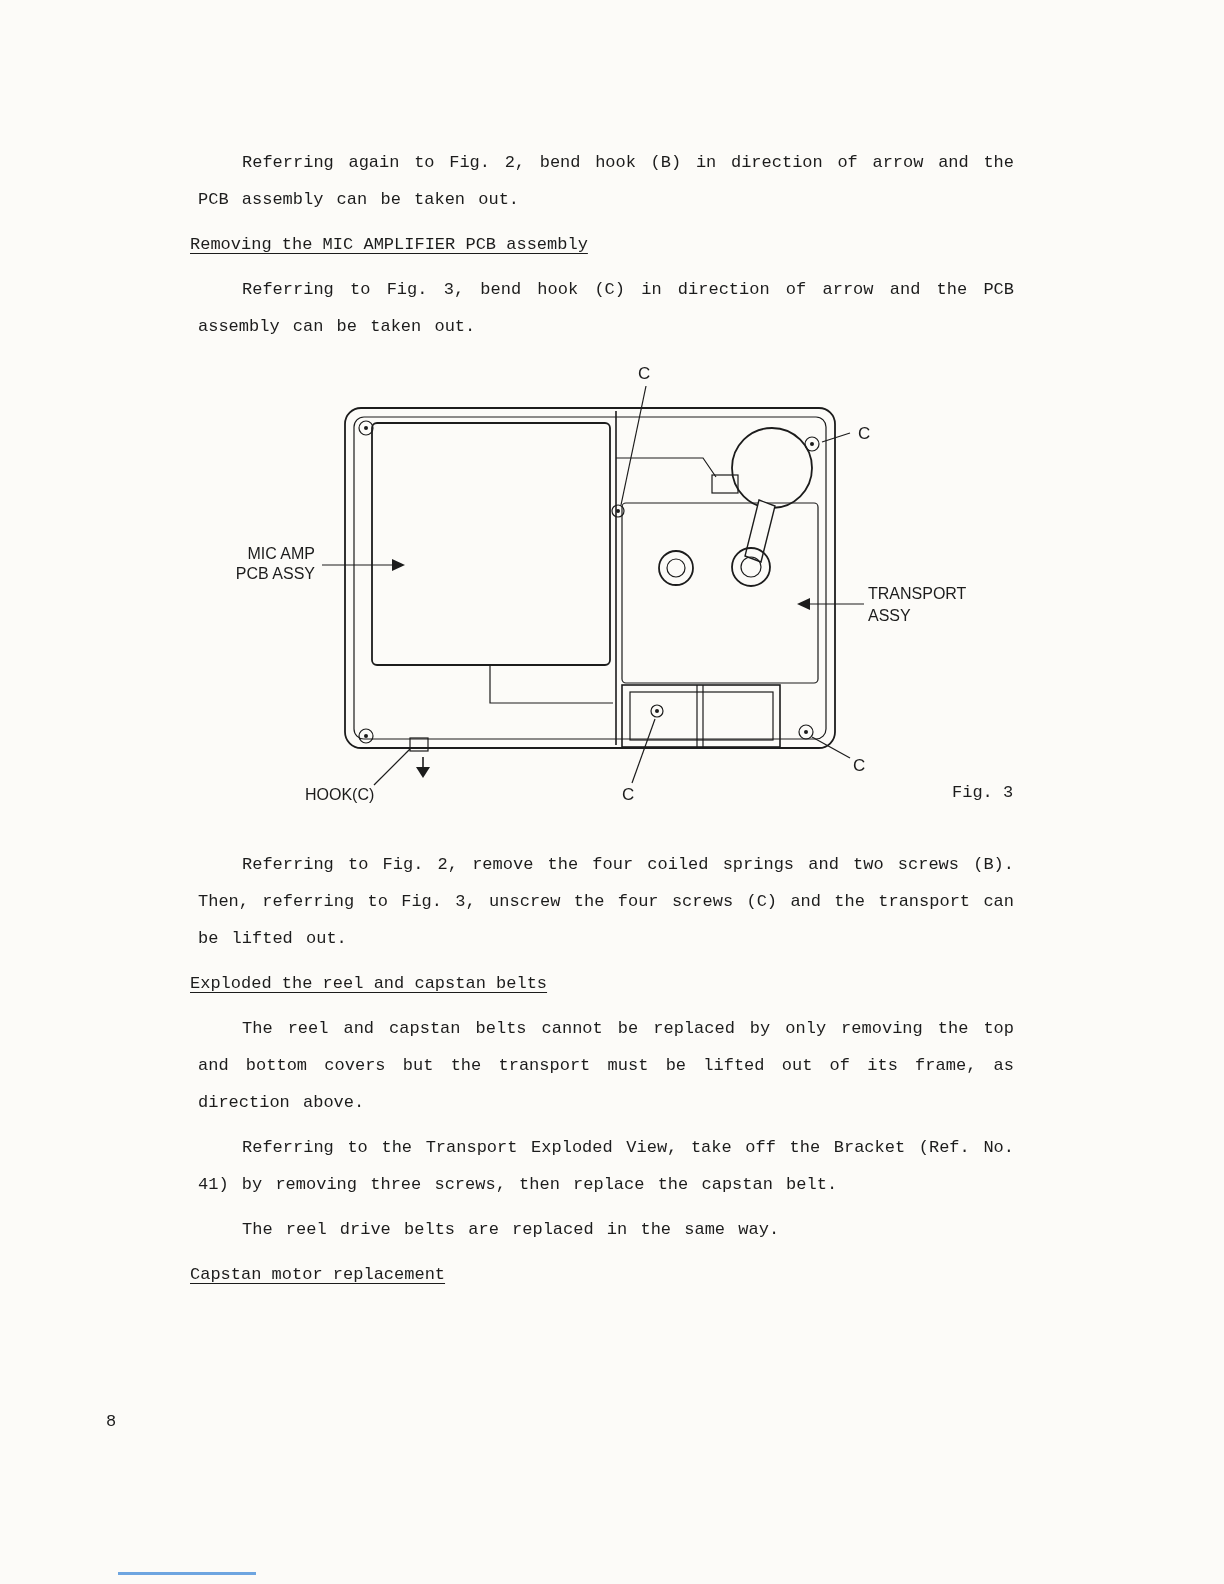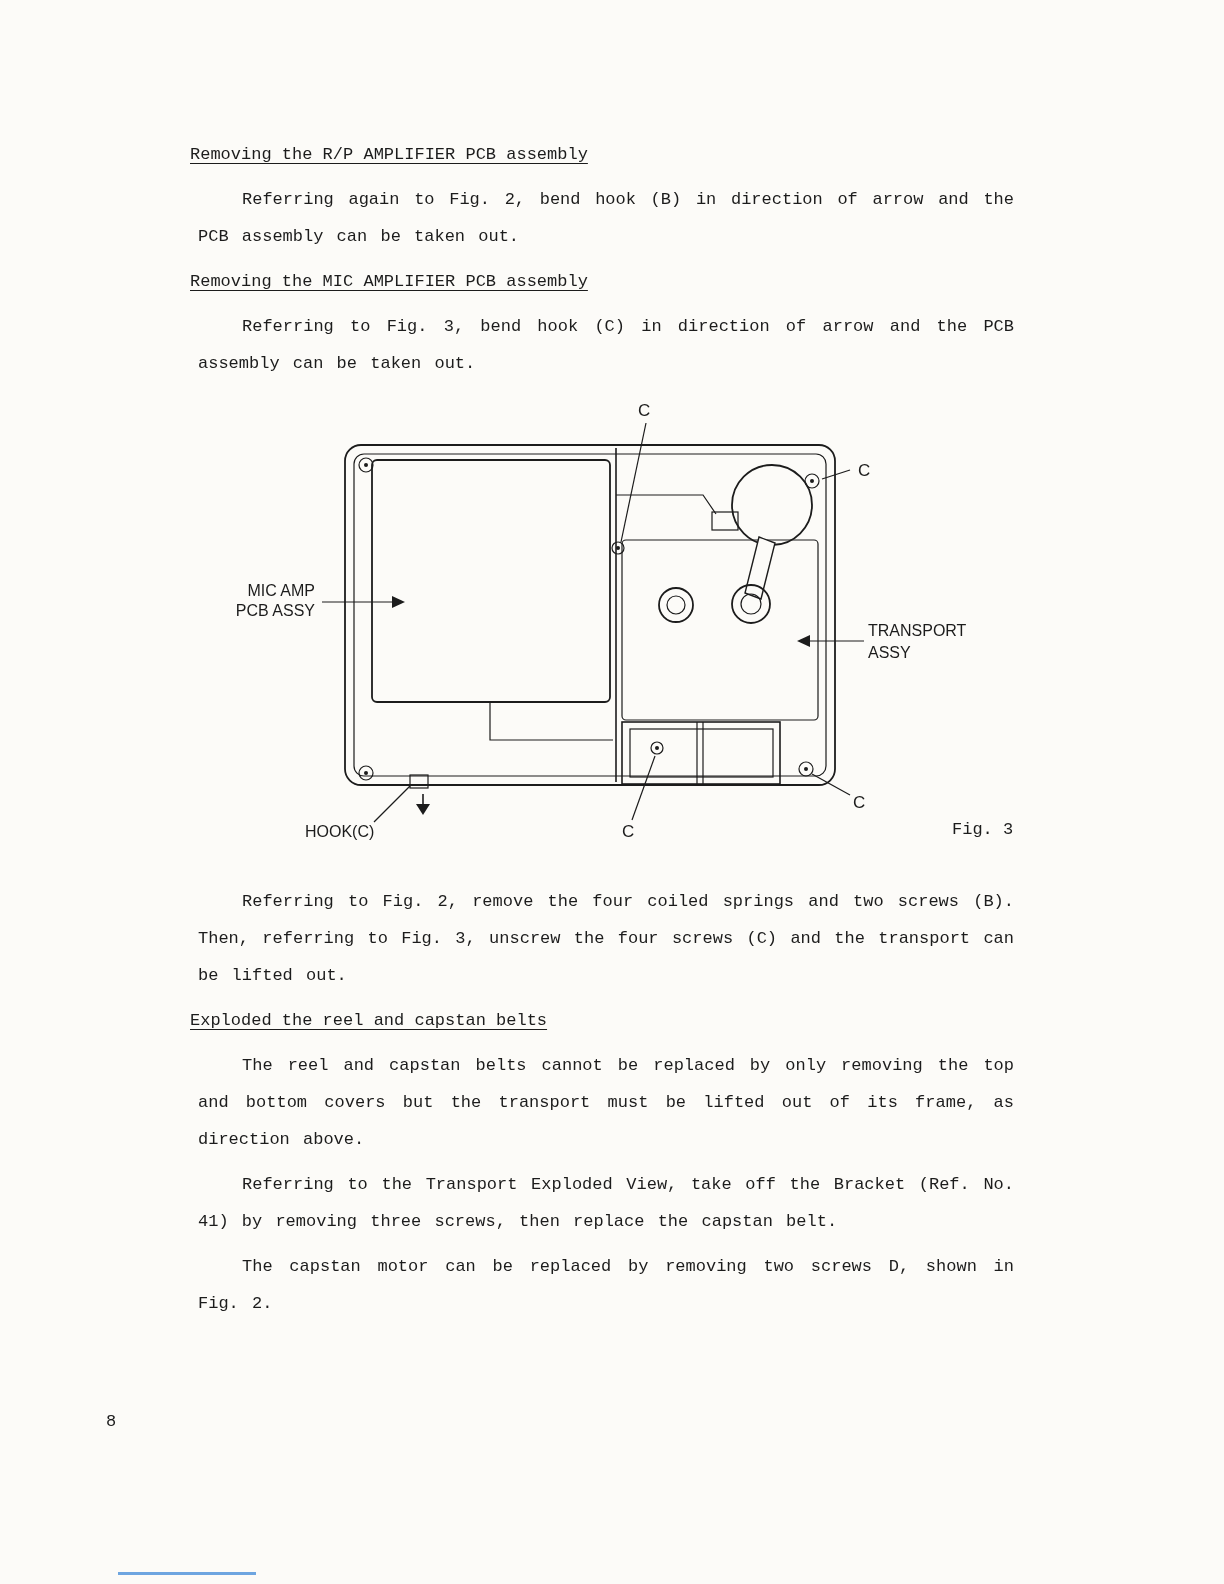--- a/index.html
+++ b/index.html
@@ -85,7 +85,6 @@
 
   <div class="text-block">
 
-    <h2><span>Removing the R/P AMPLIFIER PCB assembly</span></h2>
     <p>Referring again to Fig. 2, bend hook (B) in direction of arrow and the PCB assembly can be taken out.</p>
 
     <h2><span>Removing the MIC AMPLIFIER PCB assembly</span></h2>

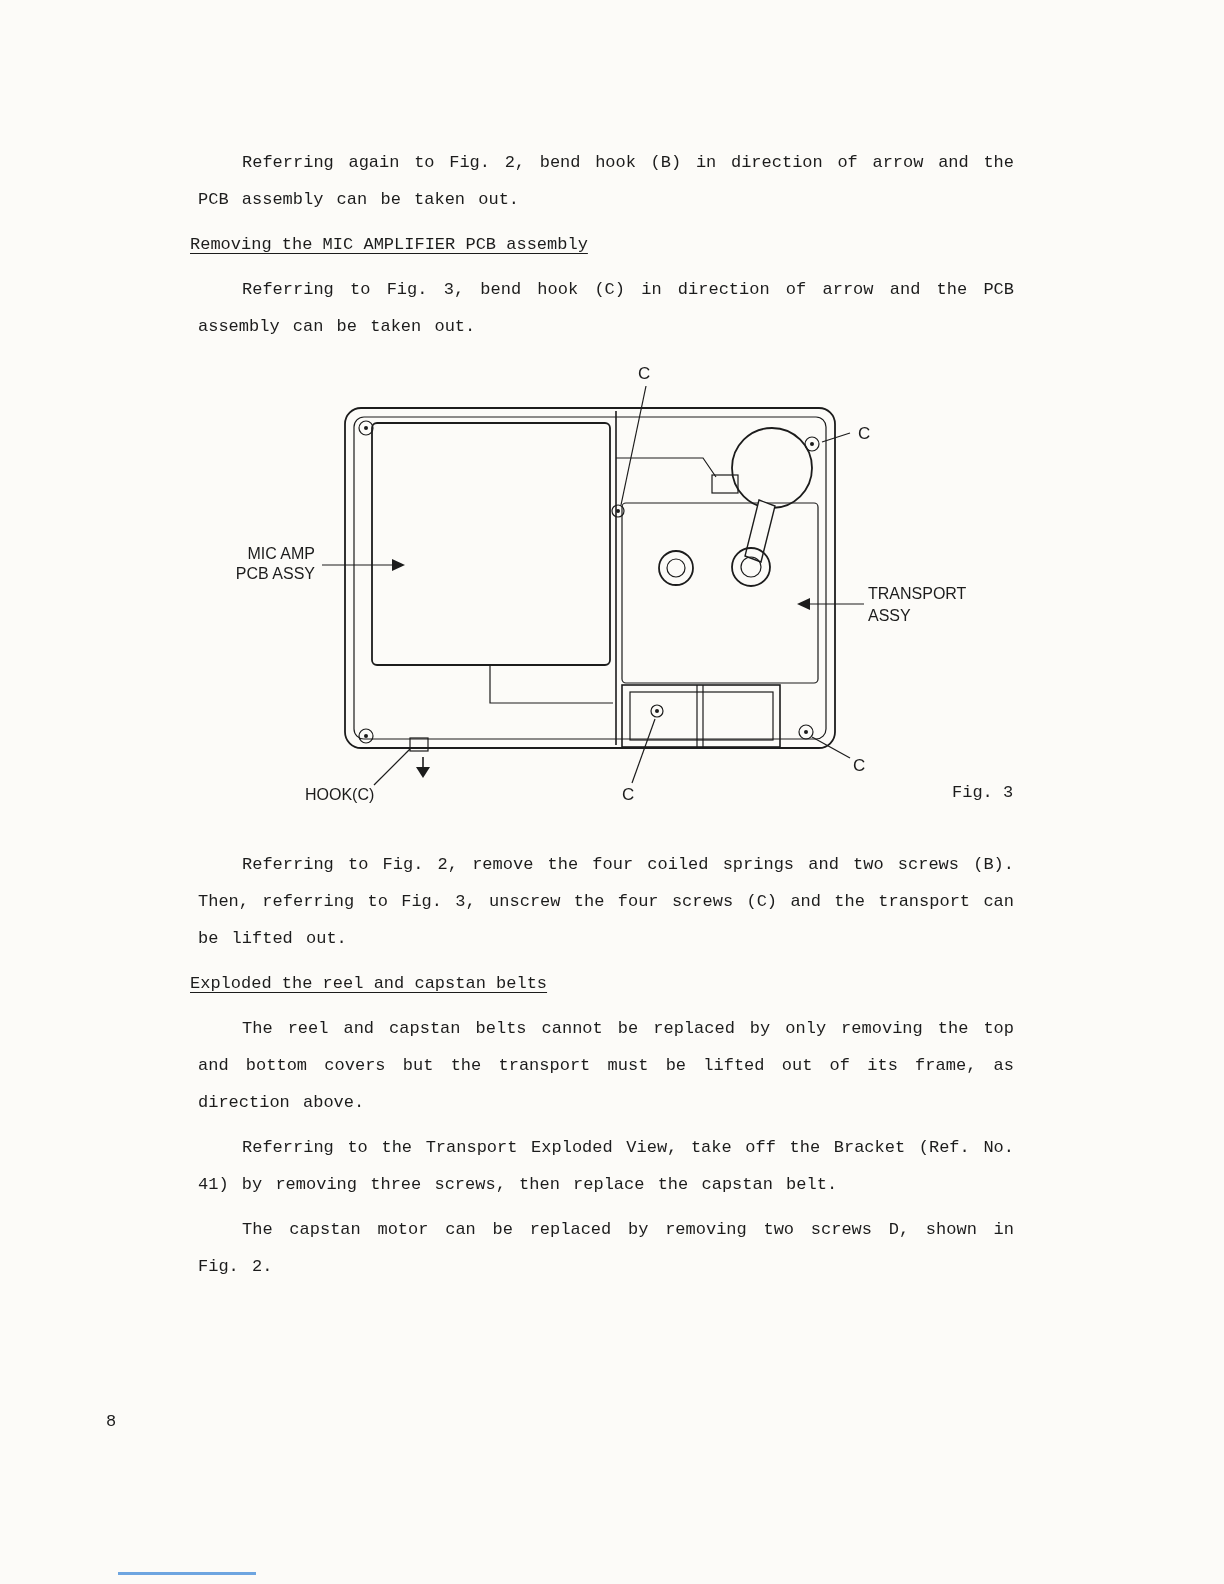--- a/index.html
+++ b/index.html
@@ -192,6 +192,7 @@
     <h2><span>Exploded the reel and capstan belts</span></h2>
     <p>The reel and capstan belts cannot be replaced by only removing the top and bottom covers but the transport must be lifted out of its frame, as direction above.</p>
     <p>Referring to the Transport Exploded View, take off the Bracket (Ref. No. 41) by removing three screws, then replace the capstan belt.</p>
+    <p>The reel drive belts are replaced in the same way.</p>
 
     <p>The capstan motor can be replaced by removing two screws D, shown in Fig. 2.</p>
 

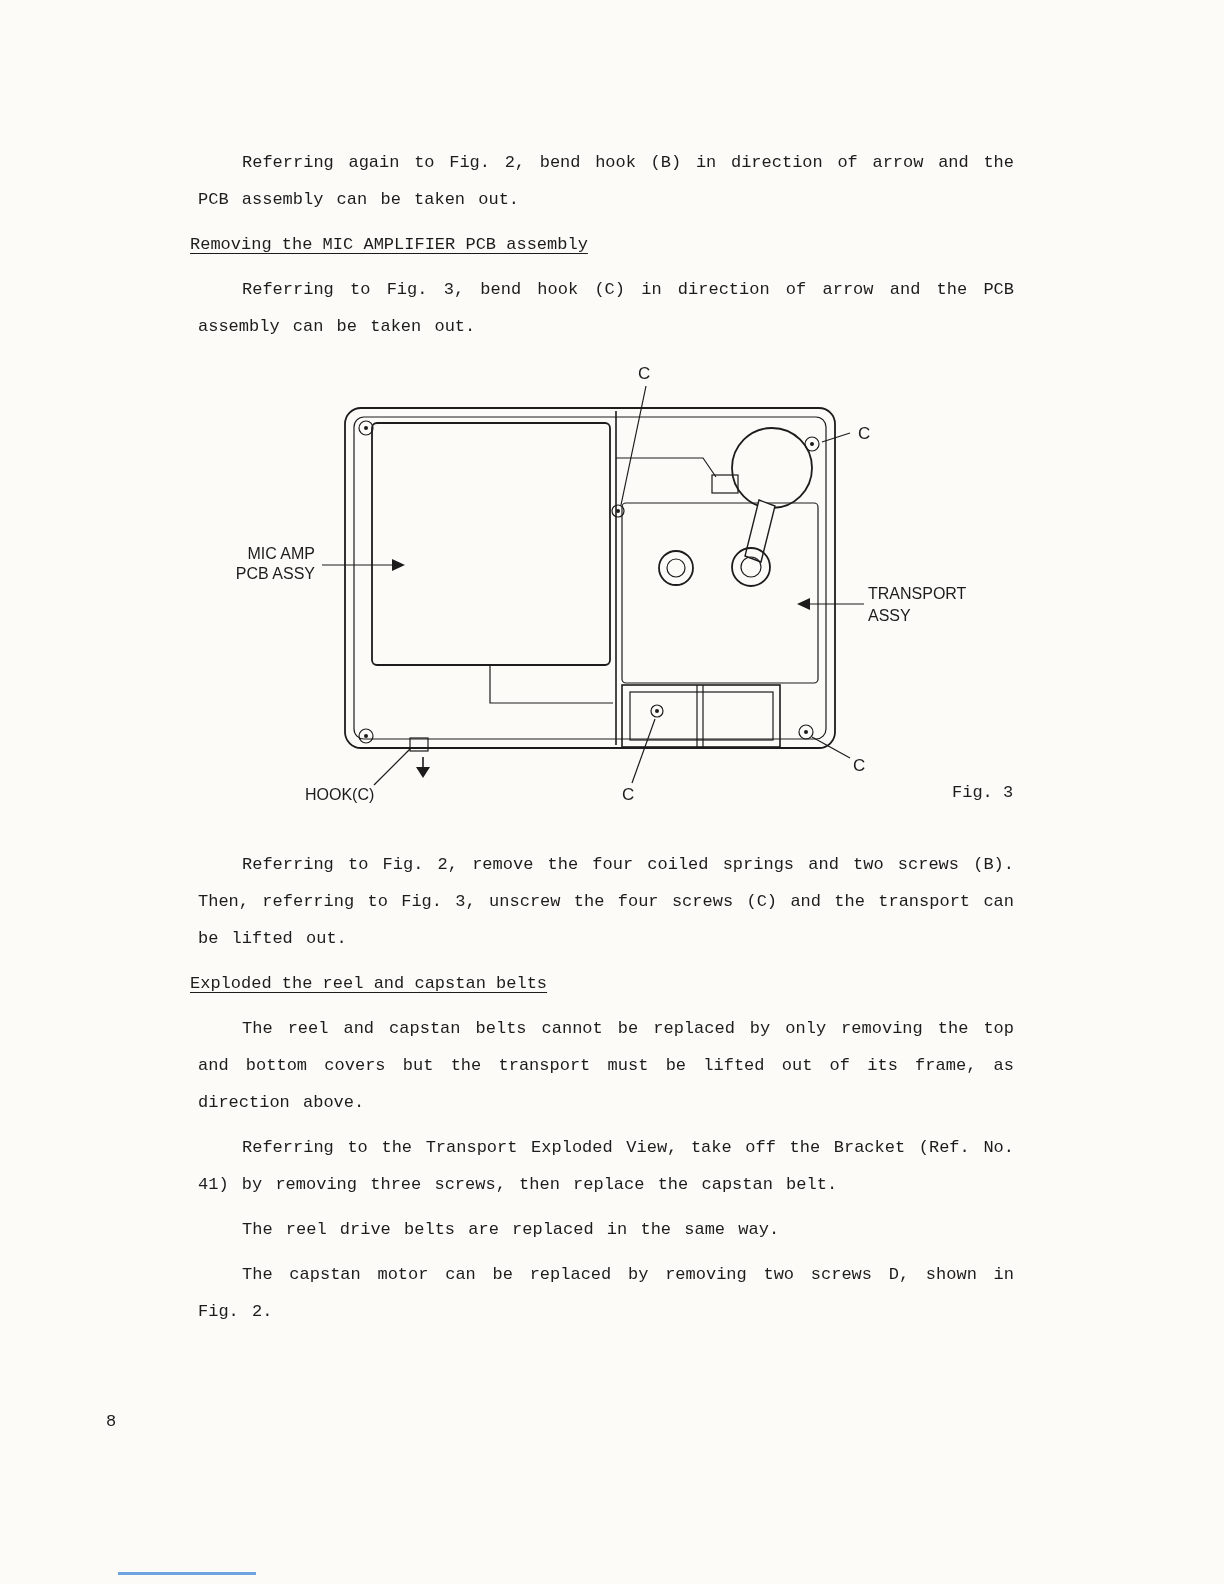--- a/index.html
+++ b/index.html
@@ -194,6 +194,7 @@
     <p>Referring to the Transport Exploded View, take off the Bracket (Ref. No. 41) by removing three screws, then replace the capstan belt.</p>
     <p>The reel drive belts are replaced in the same way.</p>
 
+    <h2><span>Capstan motor replacement</span></h2>
     <p>The capstan motor can be replaced by removing two screws D, shown in Fig. 2.</p>
 
   </div>

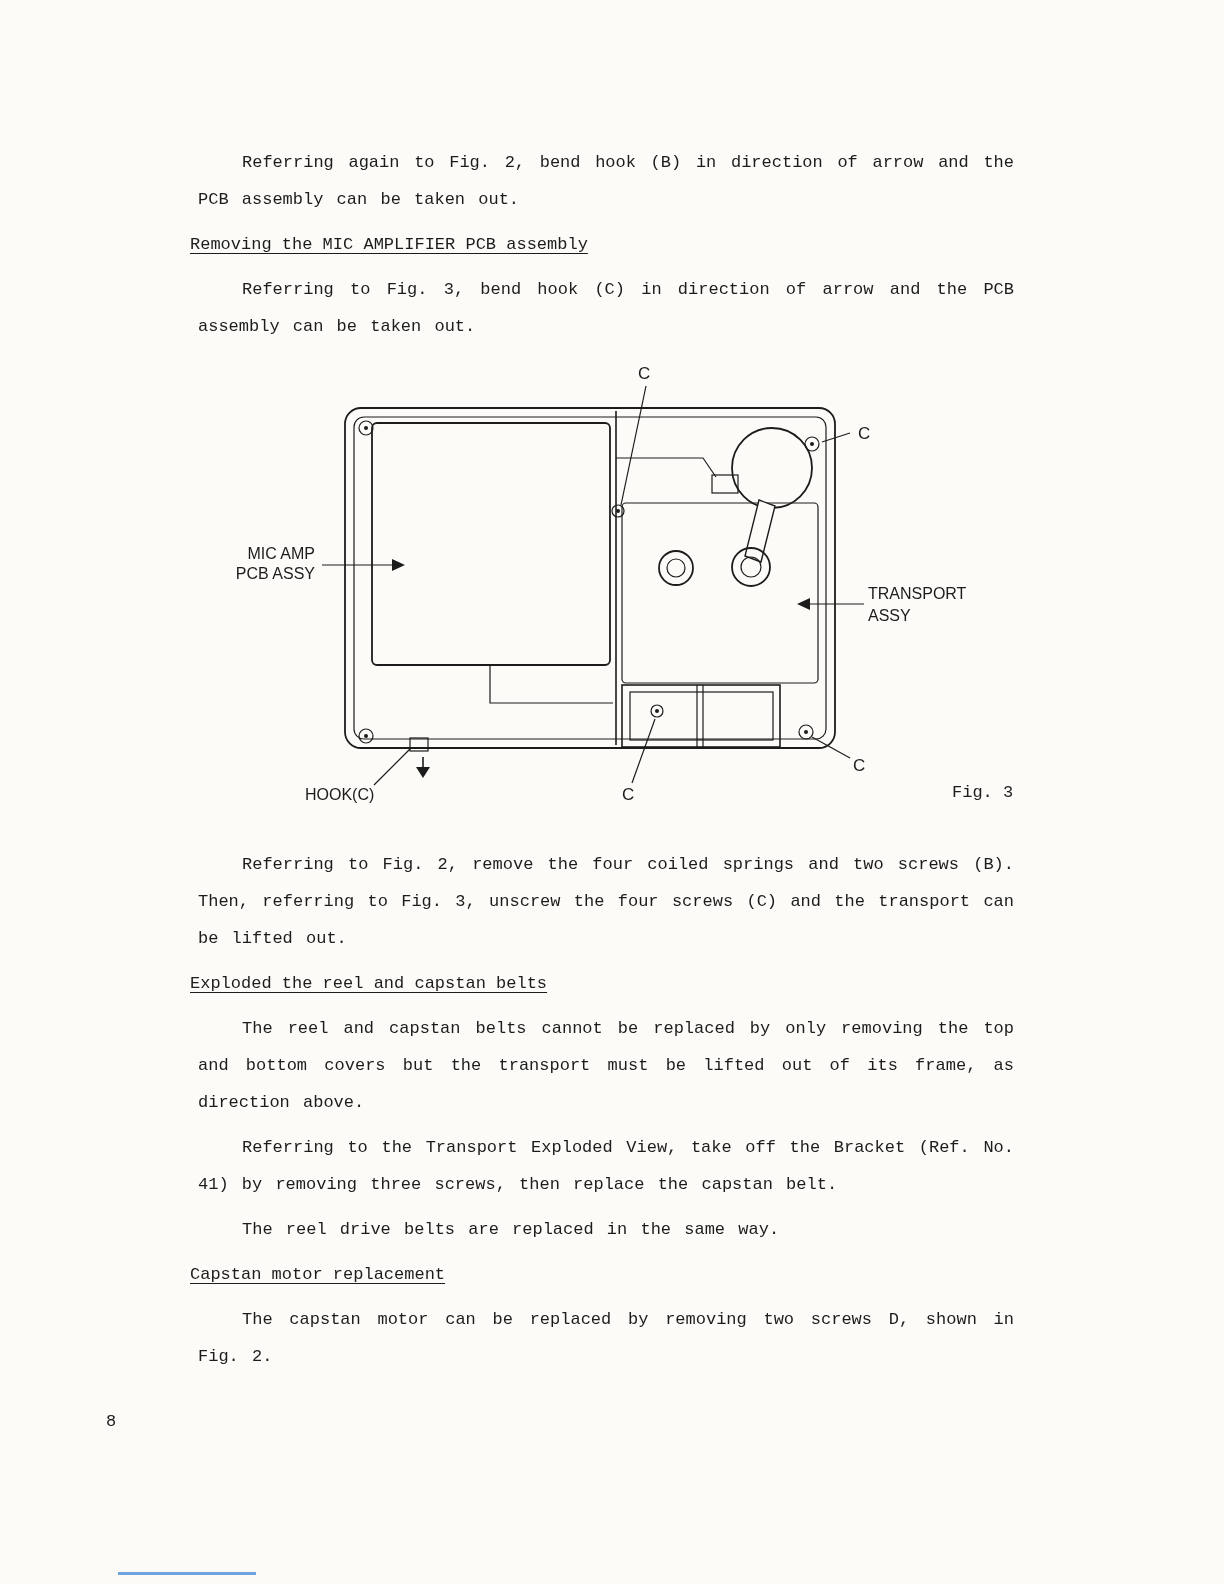--- a/index.html
+++ b/index.html
@@ -195,7 +195,6 @@
     <p>The reel drive belts are replaced in the same way.</p>
 
     <h2><span>Capstan motor replacement</span></h2>
-    <p>The capstan motor can be replaced by removing two screws D, shown in Fig. 2.</p>
 
   </div>
 

